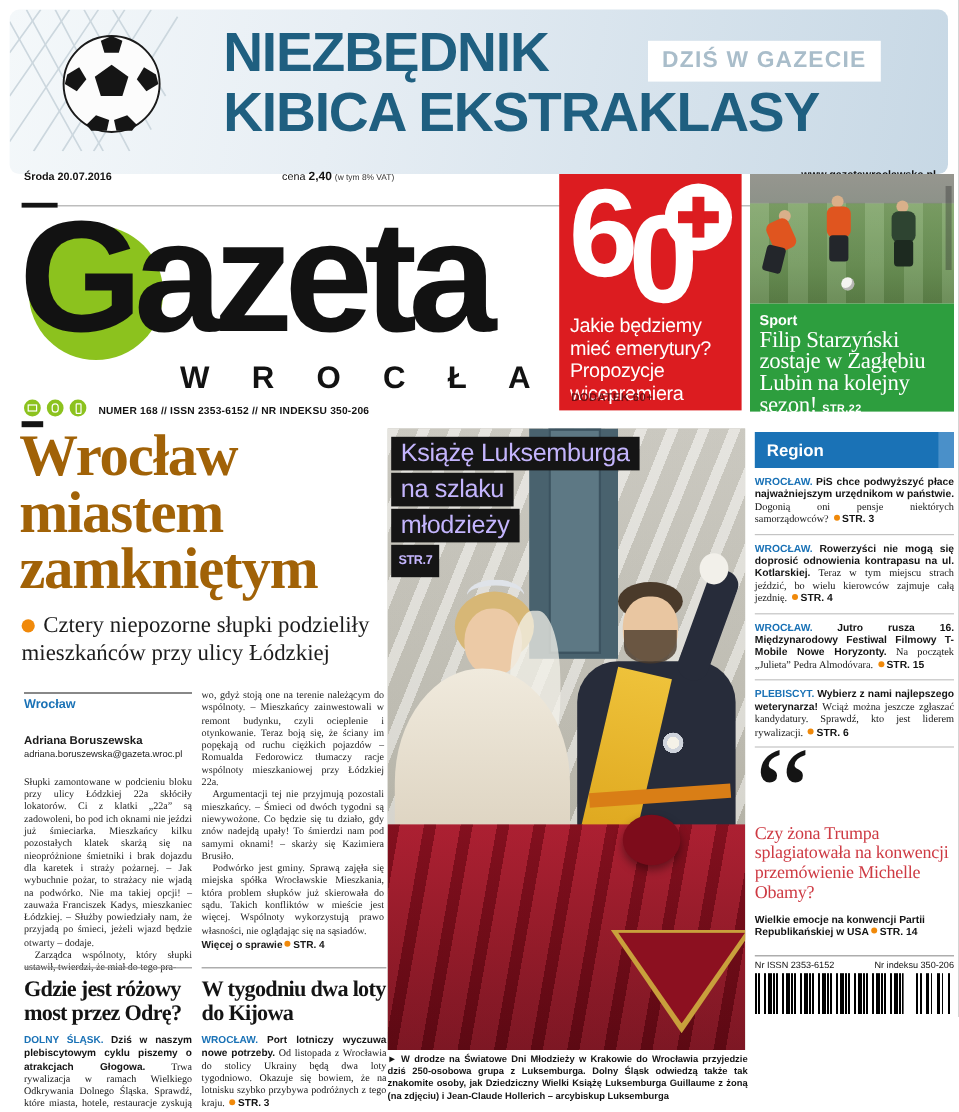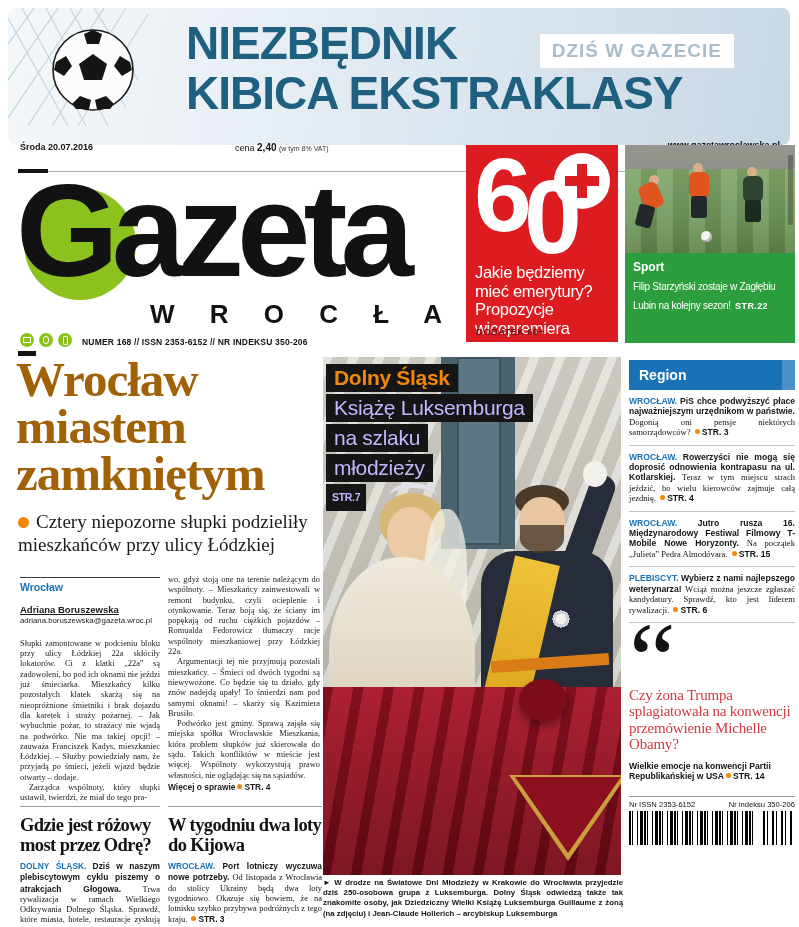--- a/index.html
+++ b/index.html
@@ -71,7 +71,7 @@
   .s-credit{position:absolute;right:2px;top:10px;width:5px;height:70px;background:rgba(40,40,40,.35);}
   .sport-panel{position:absolute;left:0;top:108px;width:154px;height:78px;background:#2d9e3e;color:#fff;padding:6px 8px;}
   .sport-label{font-weight:bold;font-size:12px;line-height:17px;display:block;}
-  .sport-text{font-size:10px;line-height:16px;letter-spacing:-0.3px;}
+  .sport-text{font-size:19px;line-height:16px;letter-spacing:-0.3px;font-family:Liberation Serif, serif;}
   .sport-page{font-size:9px;font-weight:bold;letter-spacing:.4px;}
 
   

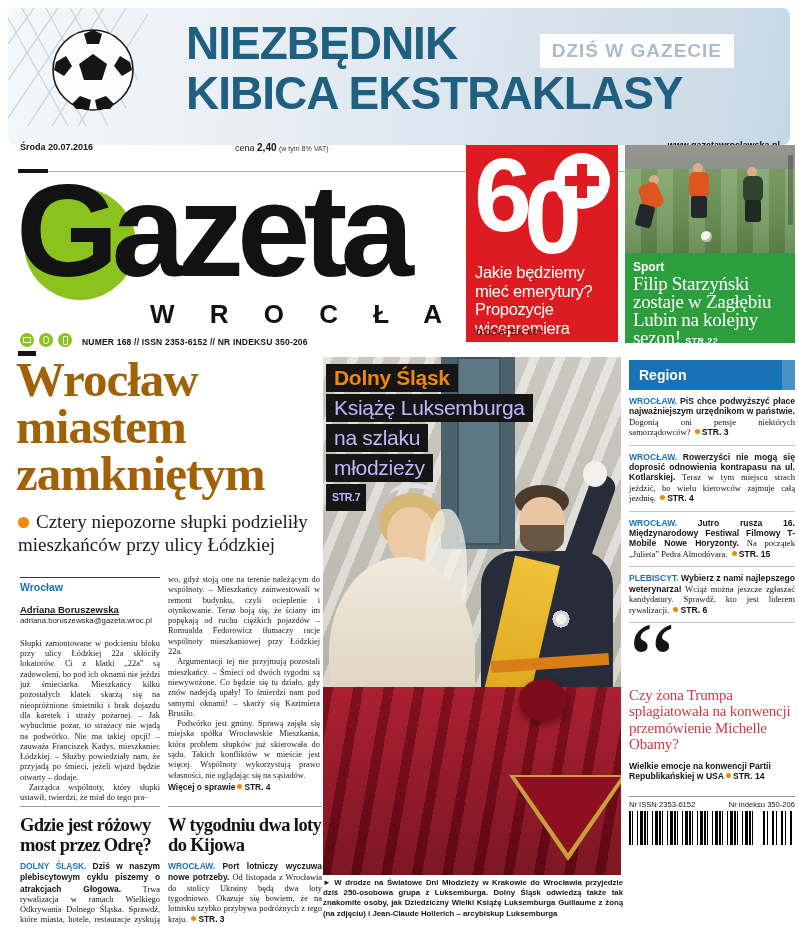--- a/index.html
+++ b/index.html
@@ -338,7 +338,6 @@
     <div class="fringe-bg"></div>
     <div class="fringe"></div>
     <div class="ovl">
-      <div class="box kick">Dolny Śląsk</div>
       <div class="box">Książę Luksemburga</div>
       <div class="box">na szlaku</div>
       <div class="box">młodzieży</div>

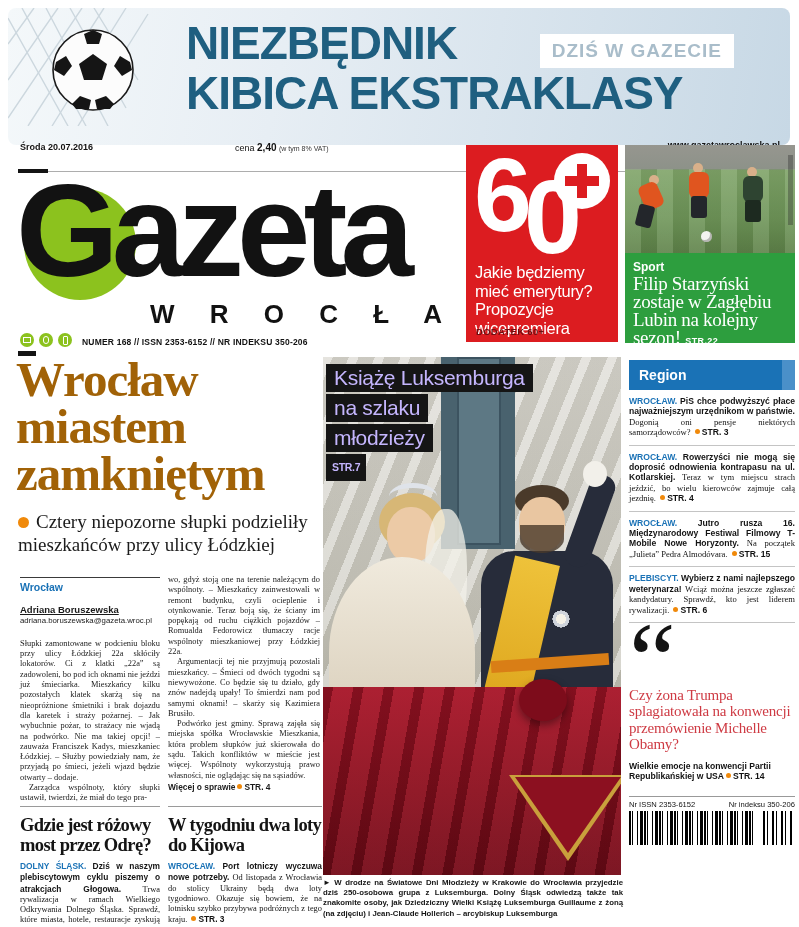--- a/index.html
+++ b/index.html
@@ -87,7 +87,7 @@
   .col2{left:168px;top:575px;width:152px;}
   .sec-rule{border-top:1.5px solid #3a3a3a;margin-bottom:4px;}
   .sec-label{font-family:"Liberation Sans",sans-serif;color:#1a72b6;font-weight:bold;font-size:10.5px;}
-  .byline{font-family:"Liberation Sans",sans-serif;font-weight:bold;font-size:9.5px;margin-top:13px;text-decoration:underline;}
+  .byline{font-family:"Liberation Sans",sans-serif;font-weight:bold;font-size:9.5px;margin-top:21px;}
   .email{font-family:"Liberation Sans",sans-serif;font-size:7.8px;margin-bottom:13px;}
   .col p{margin:0;}
   .col p.ind{text-indent:9px;}

